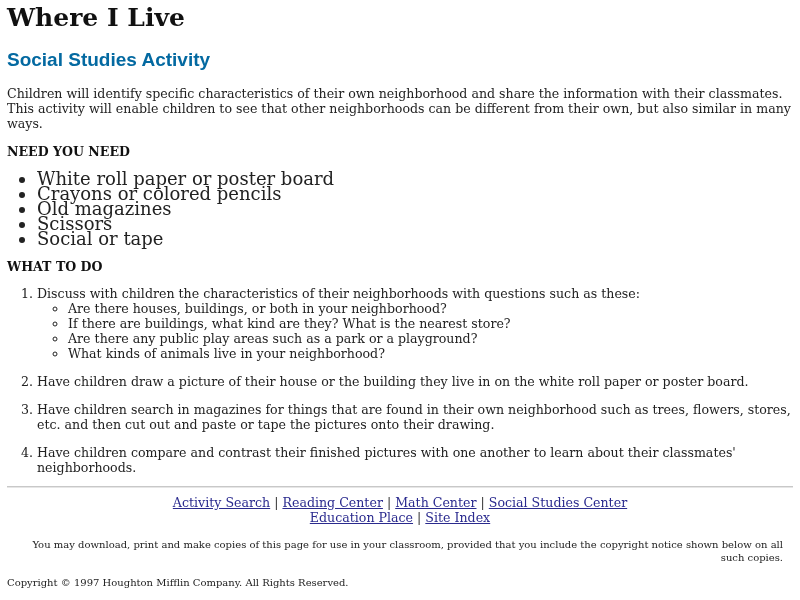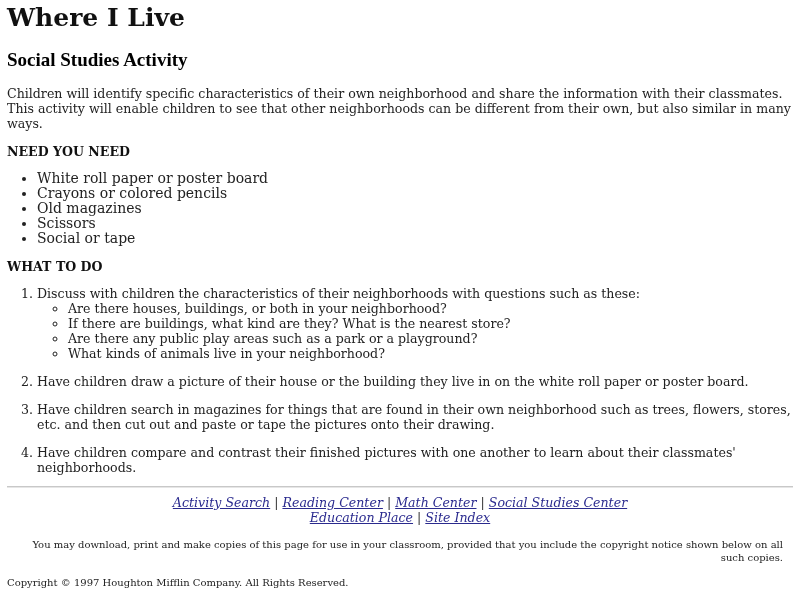--- a/index.html
+++ b/index.html
@@ -30,12 +30,12 @@
       color: #111;
     }
     h2 {
-      font-family: Liberation Serif, serif;
+      font-family: Liberation Sans, sans-serif;
       font-size: 19px;
       font-weight: bold;
       margin: 17px 0 0 0;
       line-height: 22px;
-      color: #000000;
+      color: #0369a1;
     }
     p.intro {
       margin: 15px 0 0 0;

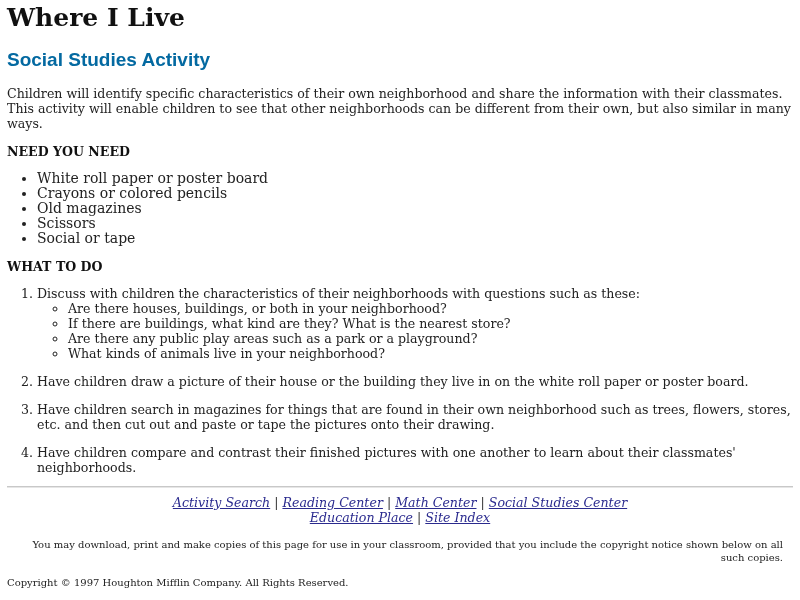--- a/index.html
+++ b/index.html
@@ -54,7 +54,7 @@
     ul.needs {
       margin: 12px 0 2px 0;
       padding-left: 30px;
-      font-size: 14px;
+      font-size: 18px;
       line-height: 15px;
       color: #222;
       list-style-type: disc;

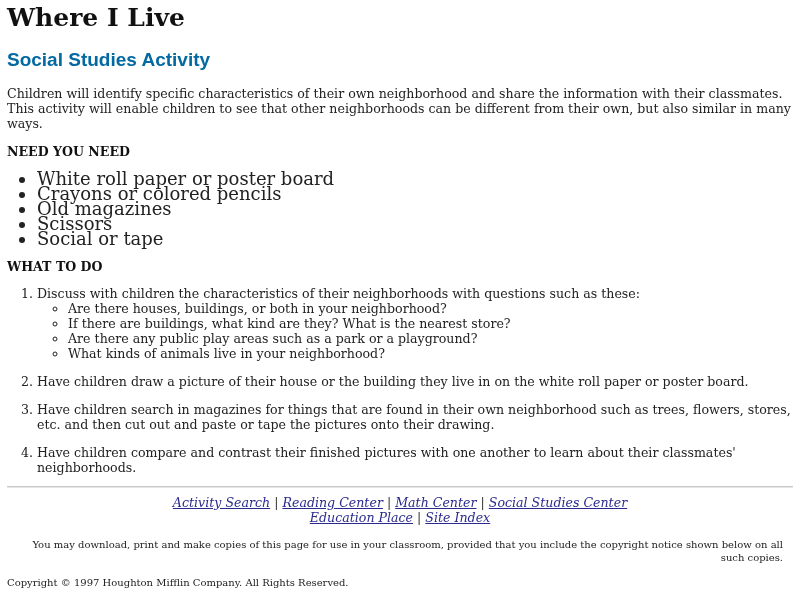--- a/index.html
+++ b/index.html
@@ -90,7 +90,6 @@
       font-size: 12.6px;
       line-height: 15px;
       color: #222;
-      font-style: italic;
     }
     .nav a {
       color: #2a2a8e;

